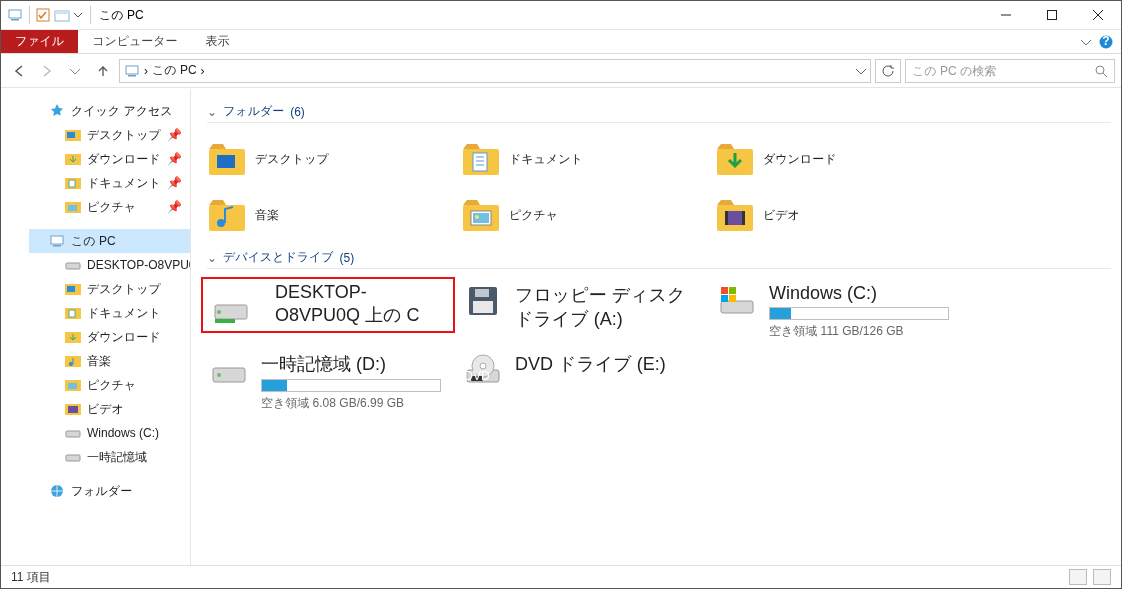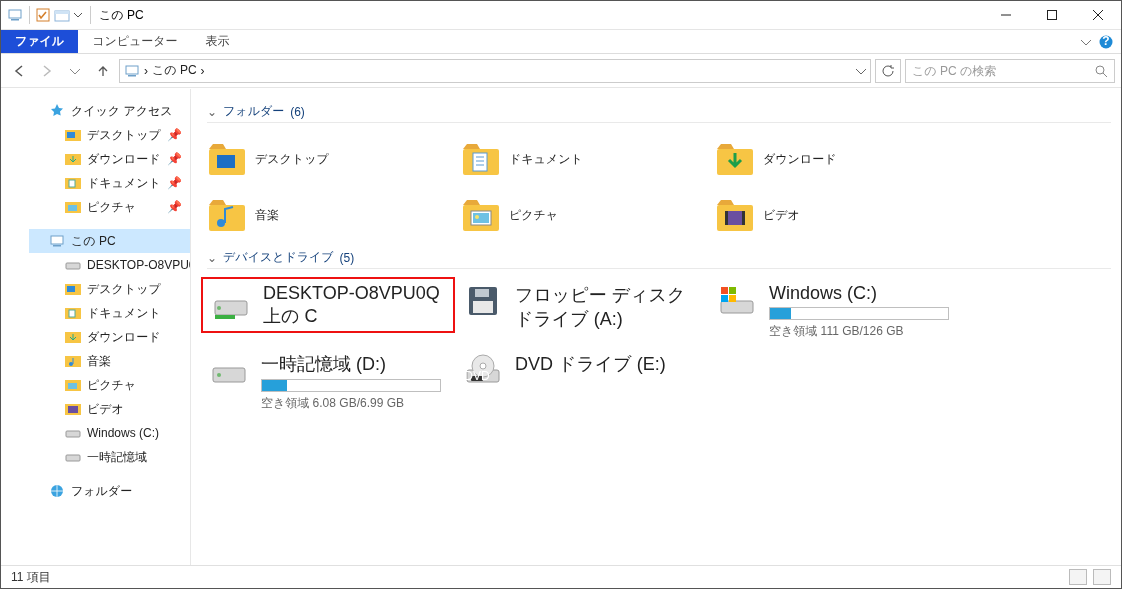--- a/index.html
+++ b/index.html
@@ -17,7 +17,7 @@
 
 .ribbon { height:24px; background:#fff; display:flex; align-items:stretch; border-bottom:1px solid #ddd; }
 .tab { padding:0 14px; display:flex; align-items:center; font-size:12px; color:#444; }
-.tab.file { background:#1d4ed8; color:#fff;font-weight:bold; }
+.tab.file { background:#b91c1c; color:#fff; }
 .ribbon-right { margin-left:auto; display:flex; align-items:center; padding-right:8px; gap:8px; }
 
 

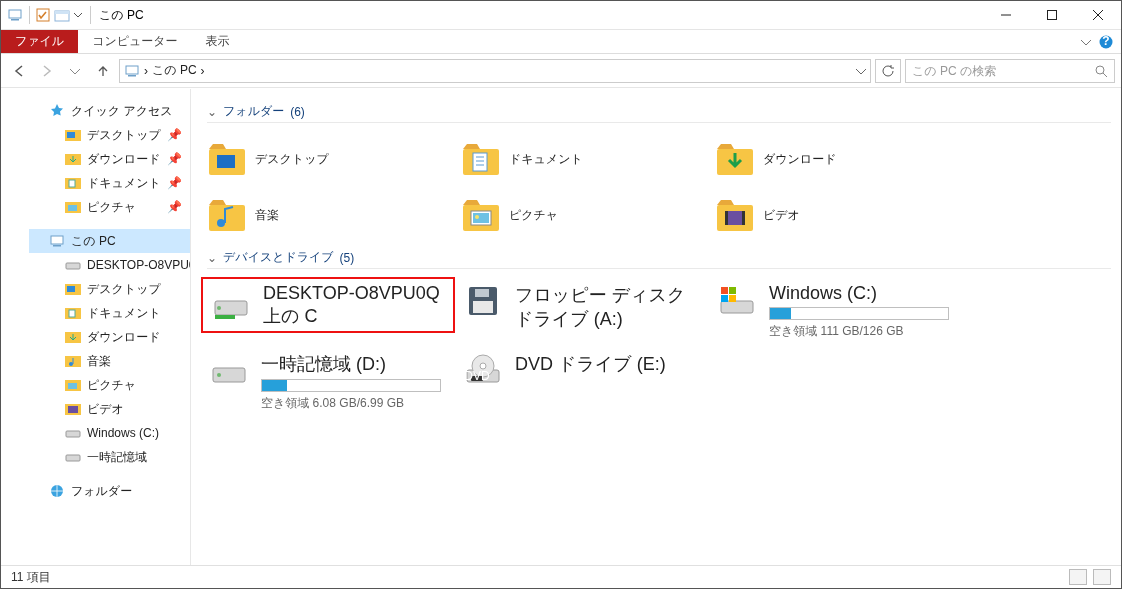--- a/index.html
+++ b/index.html
@@ -437,7 +437,7 @@
       <span>(5)</span>
     </div>
     <div class="grid" id="drives-grid">
-        <div class="folder-item hl" style="display: flex; gap: 10px; width: 254px; align-items: center;">
+        <div class="folder-item hl" style="display: flex; gap: 22px; width: 254px; align-items: flex-end;">
           <div class="drive-icon">
             <svg width="40" height="36">
               <rect x="4" y="14" width="32" height="14" rx="2" fill="#d7d7d7" stroke="#999"></rect>

